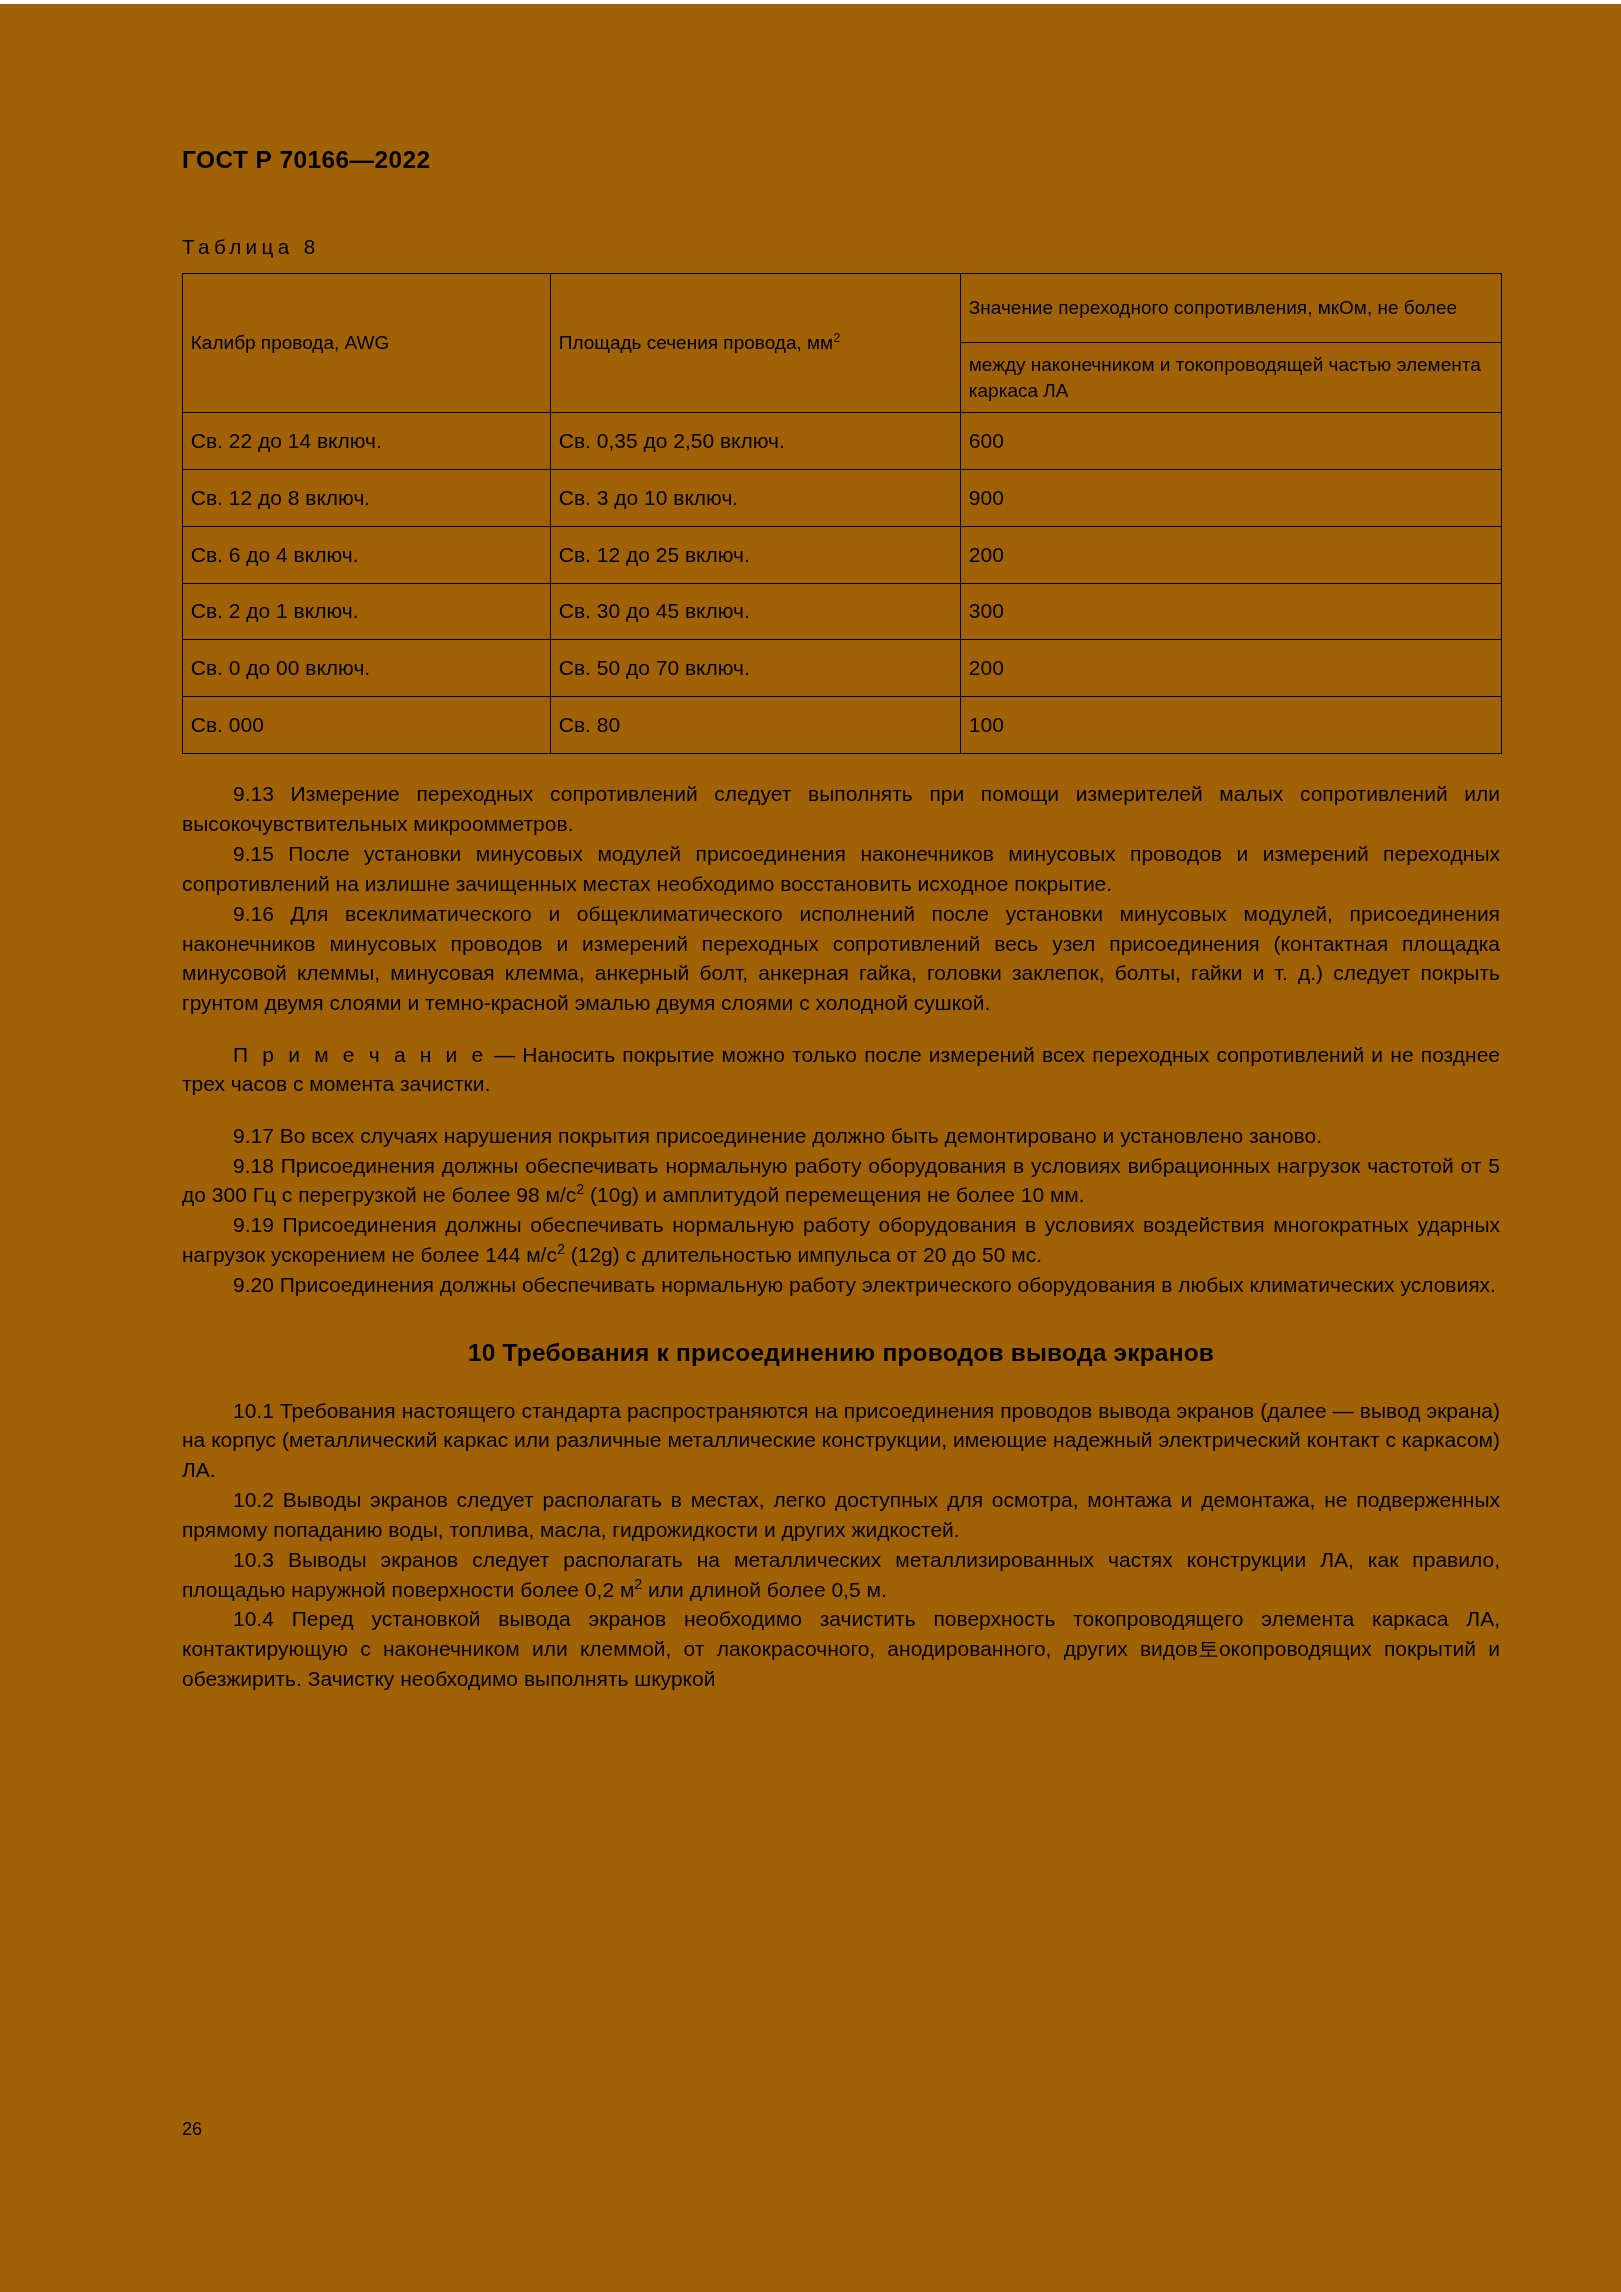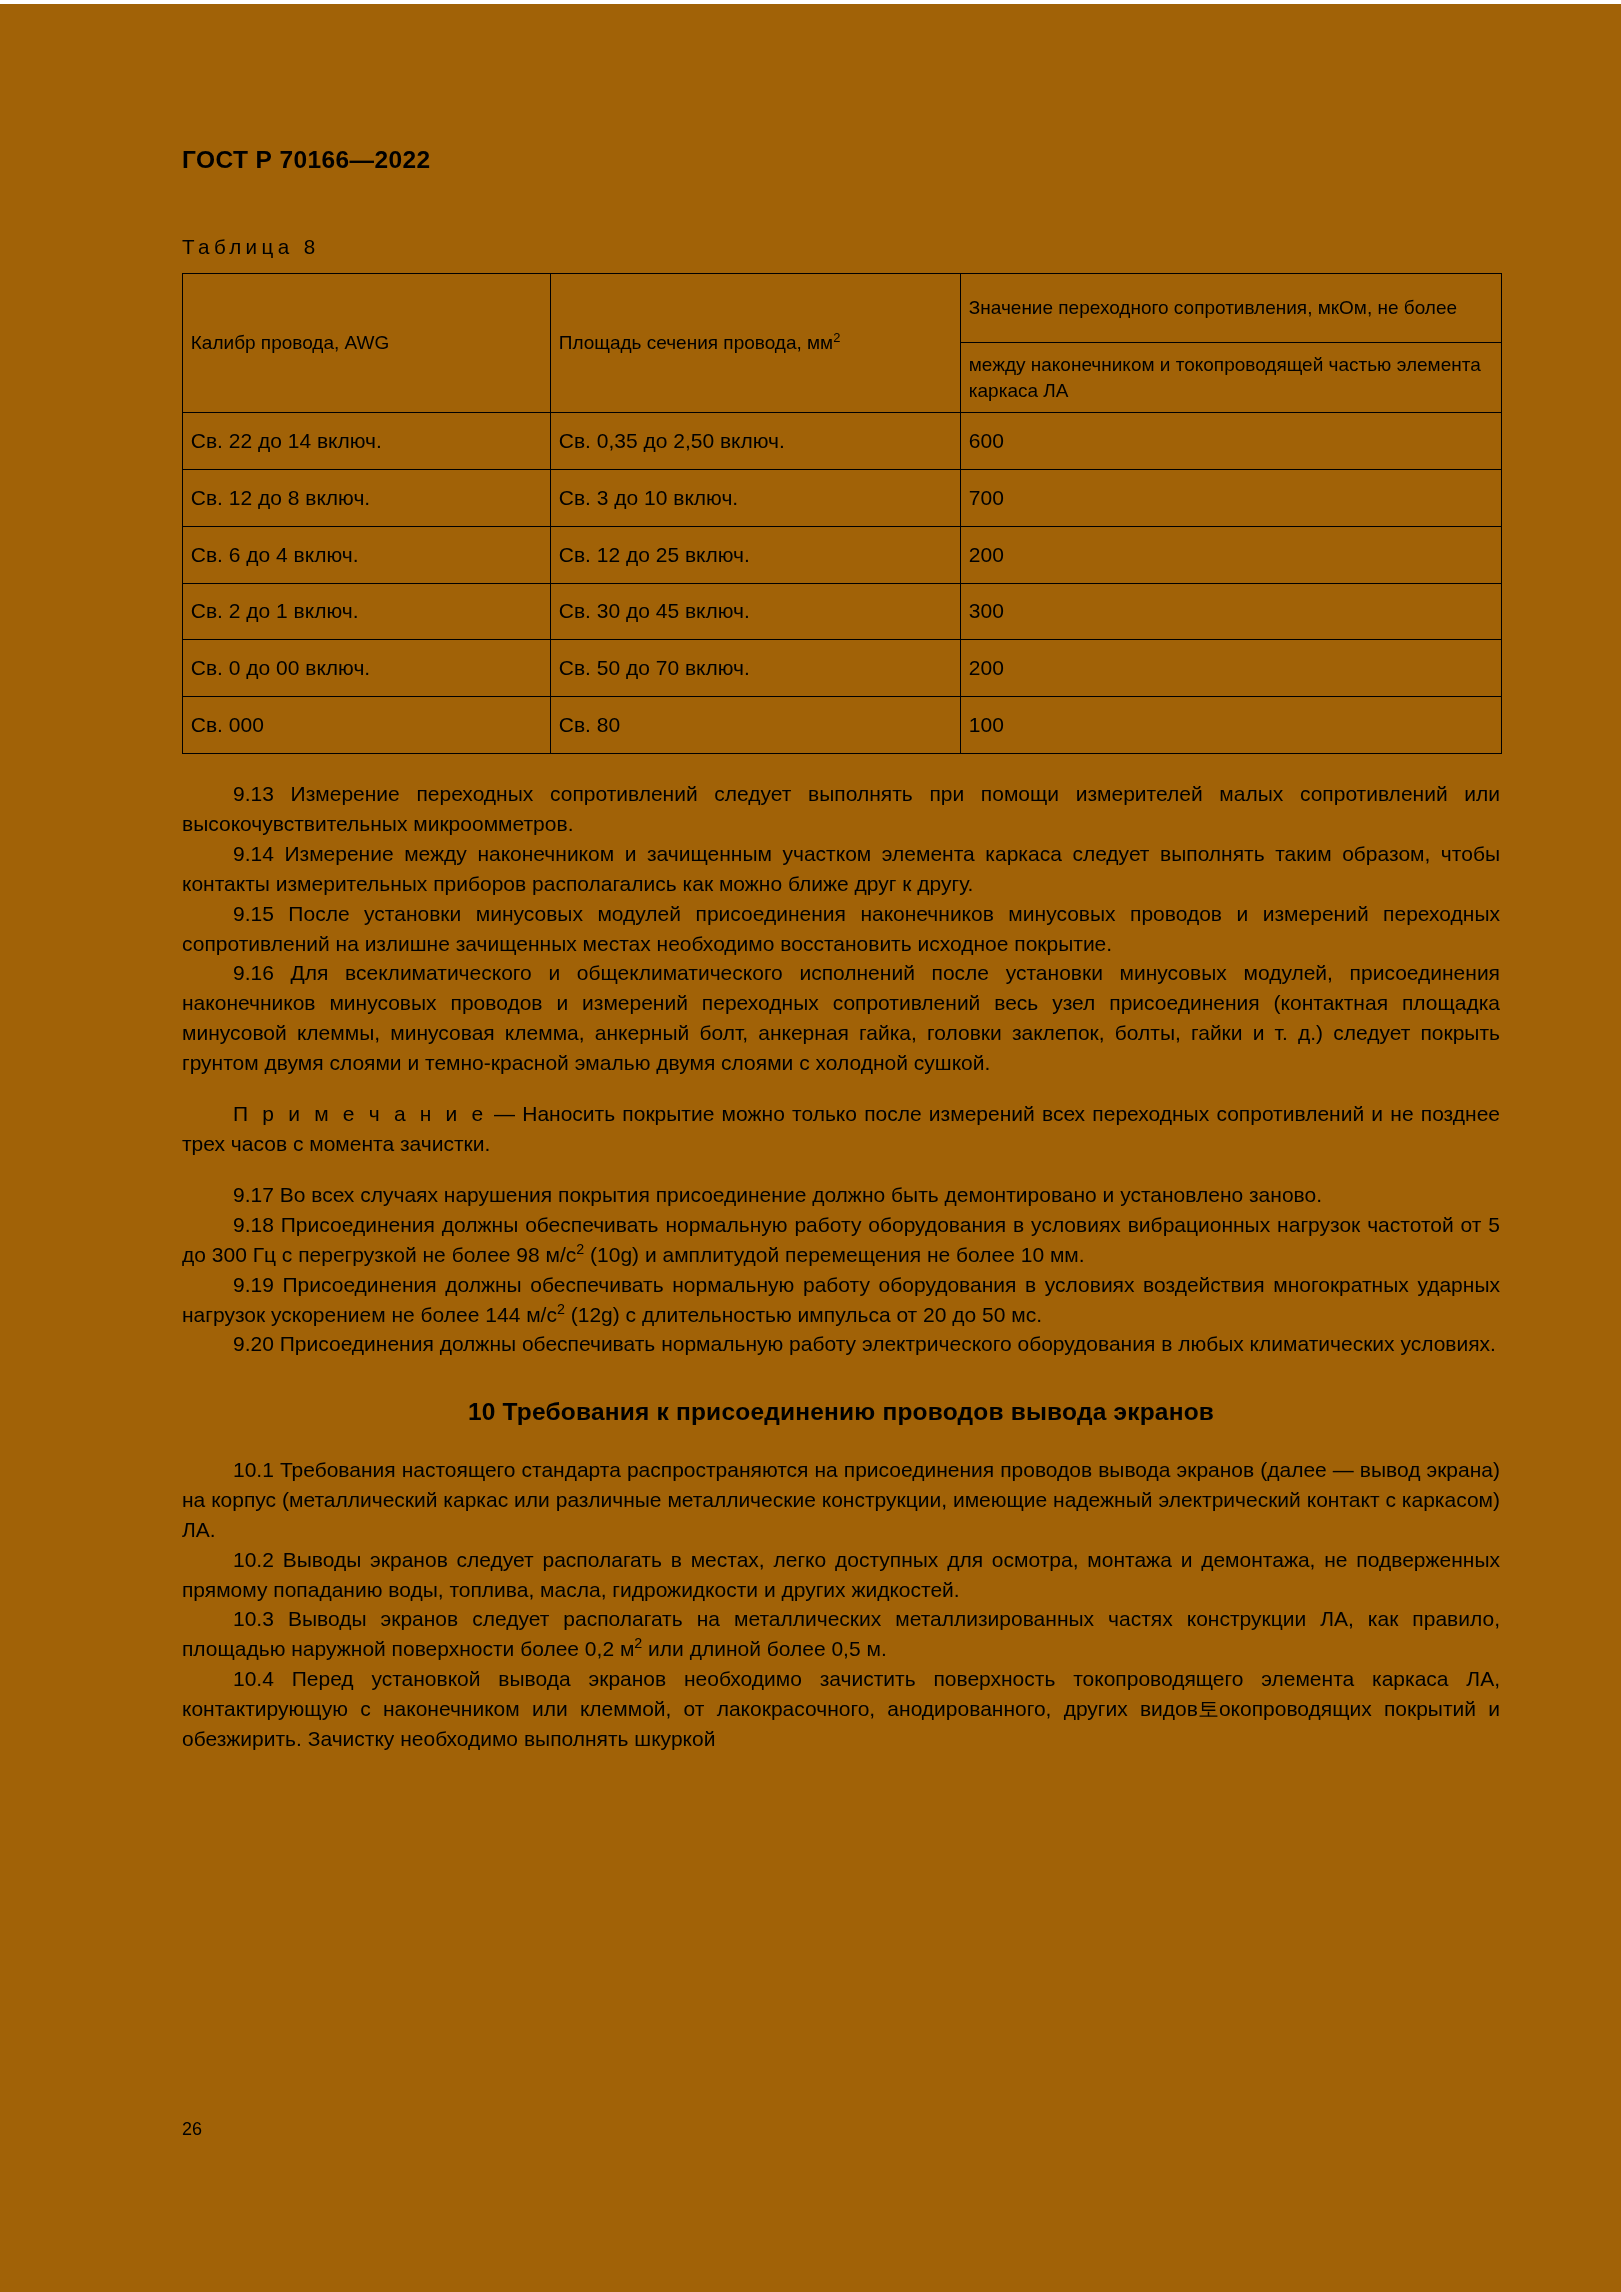--- a/index.html
+++ b/index.html
@@ -145,7 +145,7 @@
         <tr>
           <td class="body">Св. 12 до 8 включ.</td>
           <td class="body">Св. 3 до 10 включ.</td>
-          <td class="body">700</td>
+          <td class="body">900</td>
         </tr>
         <tr>
           <td class="body">Св. 6 до 4 включ.</td>

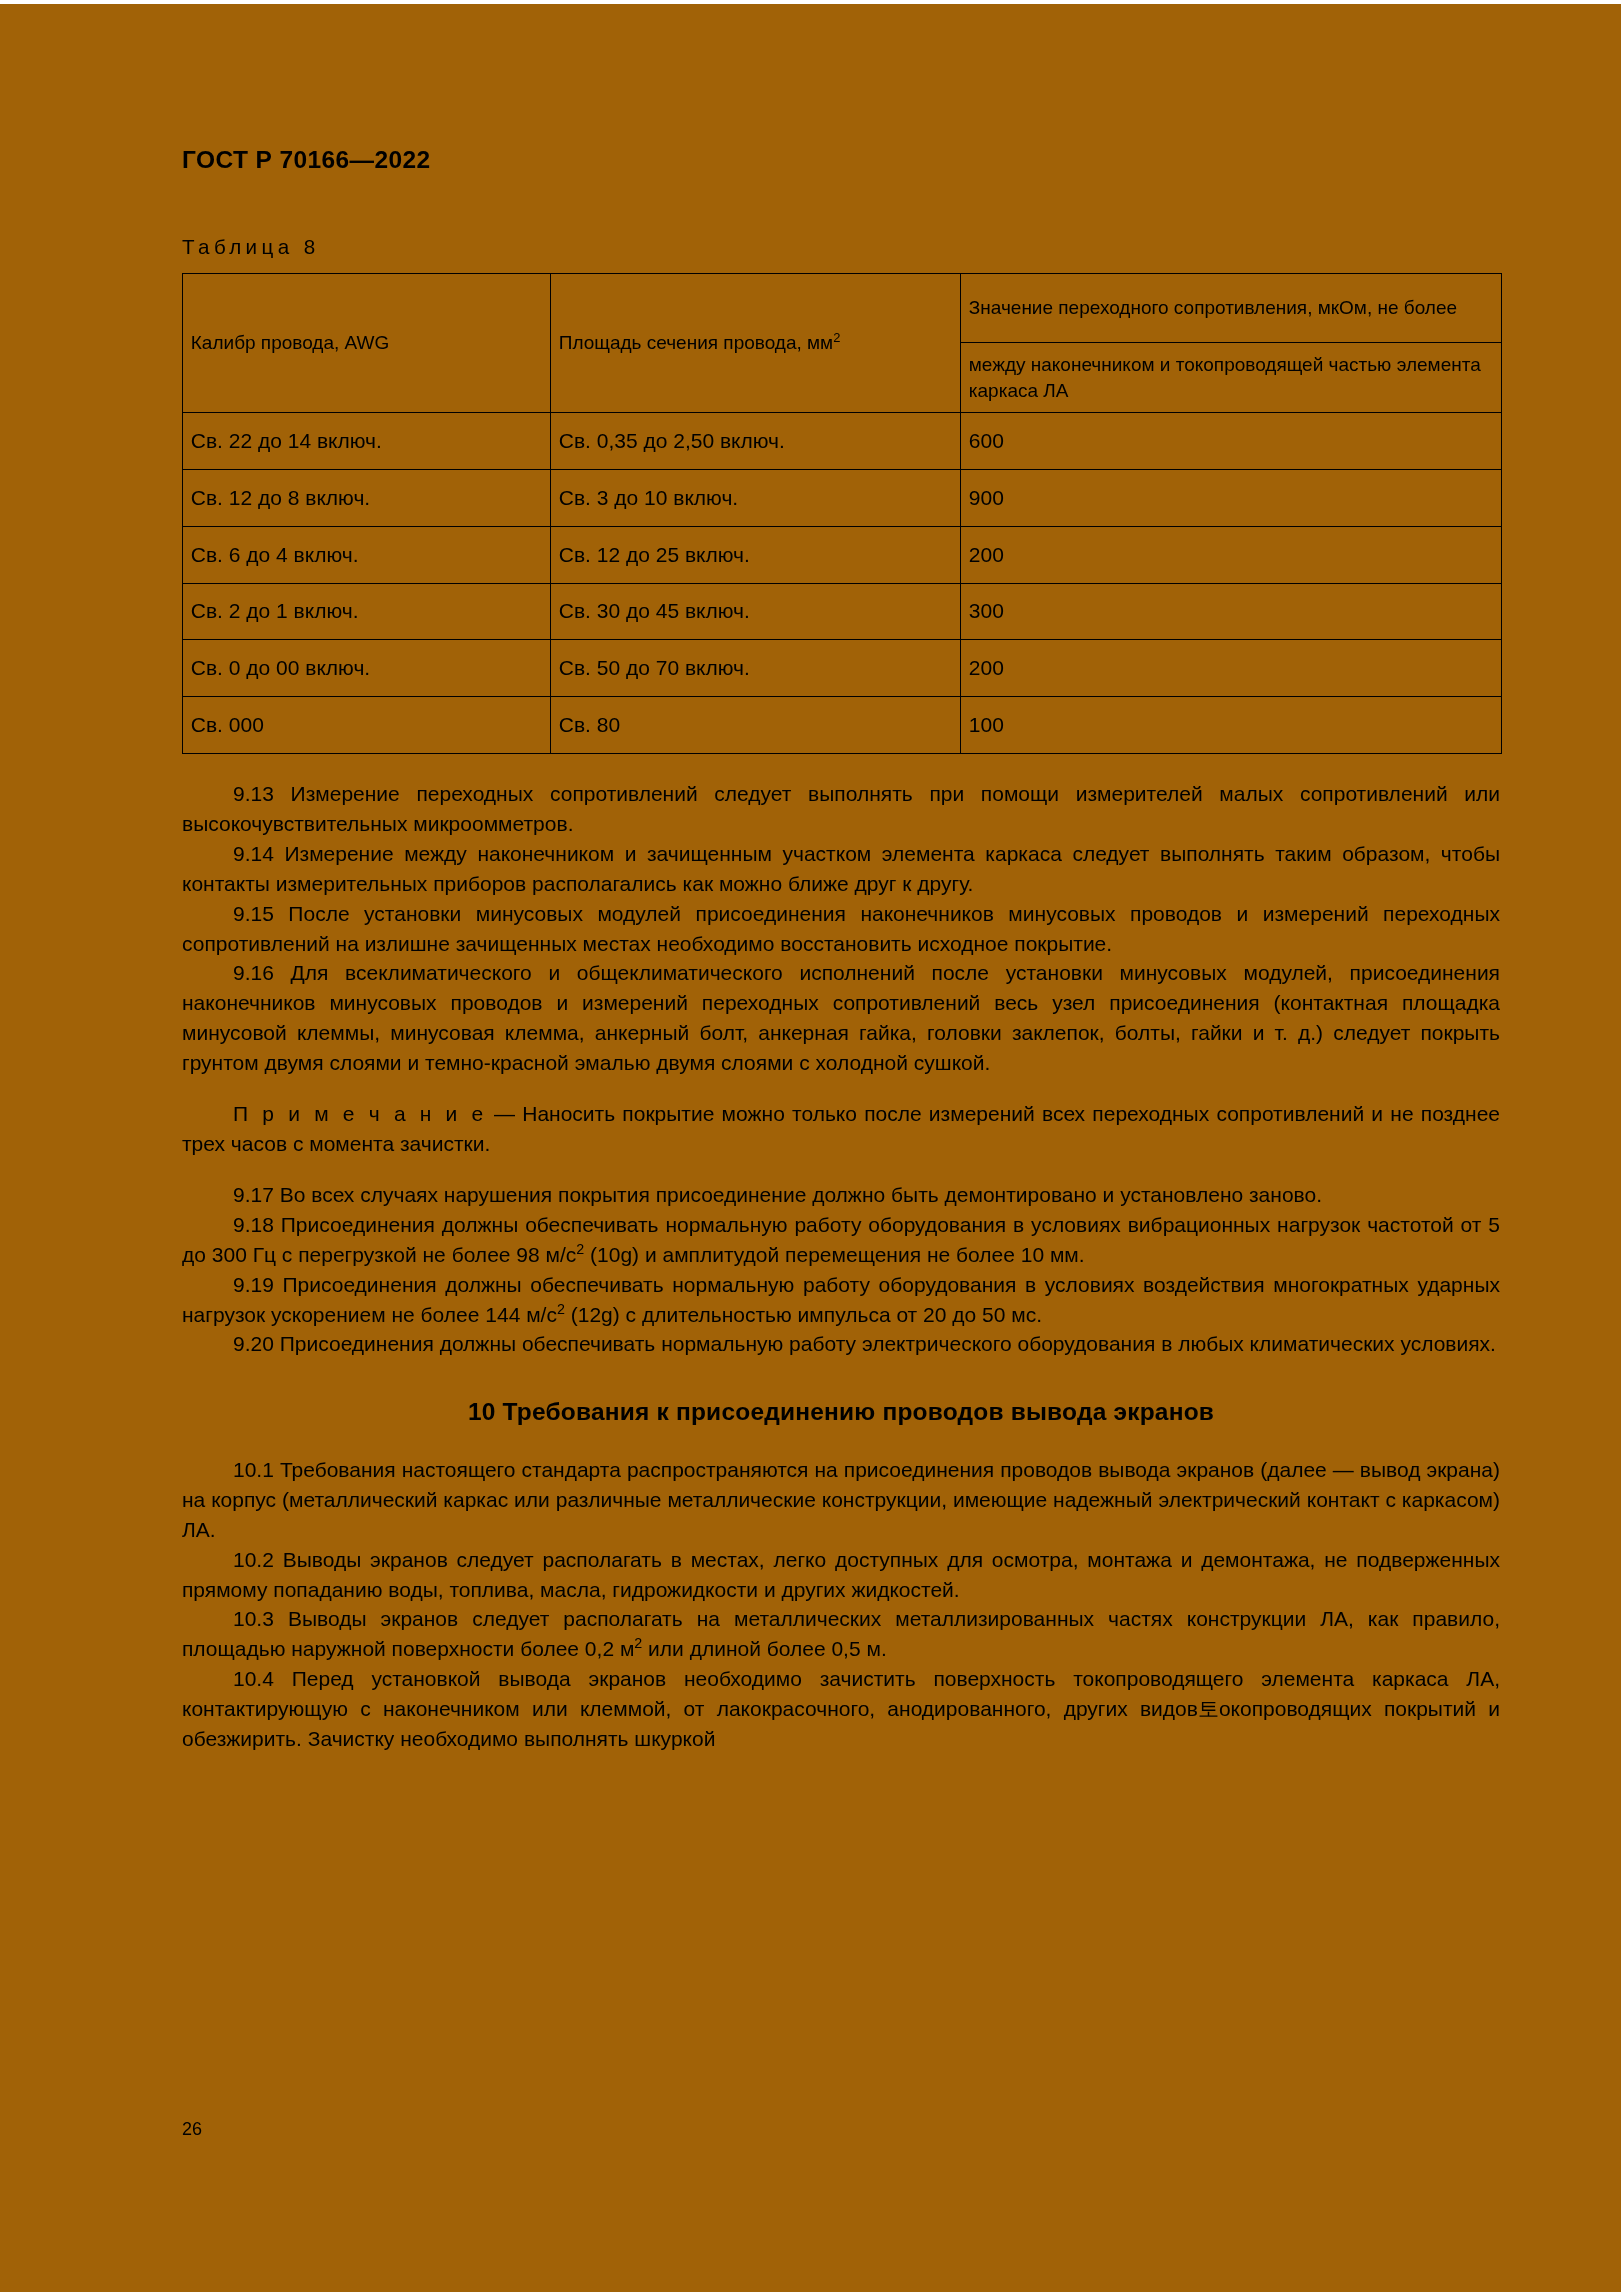--- a/index.html
+++ b/index.html
@@ -172,7 +172,6 @@
 
     <div class="body-block">
       <p class="par ind">9.13 Измерение переходных сопротивлений следует выполнять при помощи измерителей малых сопротивлений или высокочувствительных микроомметров.</p>
-      <p class="par ind">9.14 Измерение между наконечником и зачищенным участком элемента каркаса следует выполнять таким образом, чтобы контакты измерительных приборов располагались как можно ближе друг к другу.</p>
       <p class="par ind">9.15 После установки минусовых модулей присоединения наконечников минусовых проводов и измерений переходных сопротивлений на излишне зачищенных местах необходимо восстановить исходное покрытие.</p>
       <p class="par ind">9.16 Для всеклиматического и общеклиматического исполнений после установки минусовых модулей, присоединения наконечников минусовых проводов и измерений переходных сопротивлений весь узел присоединения (контактная площадка минусовой клеммы, минусовая клемма, анкерный болт, анкерная гайка, головки заклепок, болты, гайки и т. д.) следует покрыть грунтом двумя слоями и темно-красной эмалью двумя слоями с холодной сушкой.</p>
 

